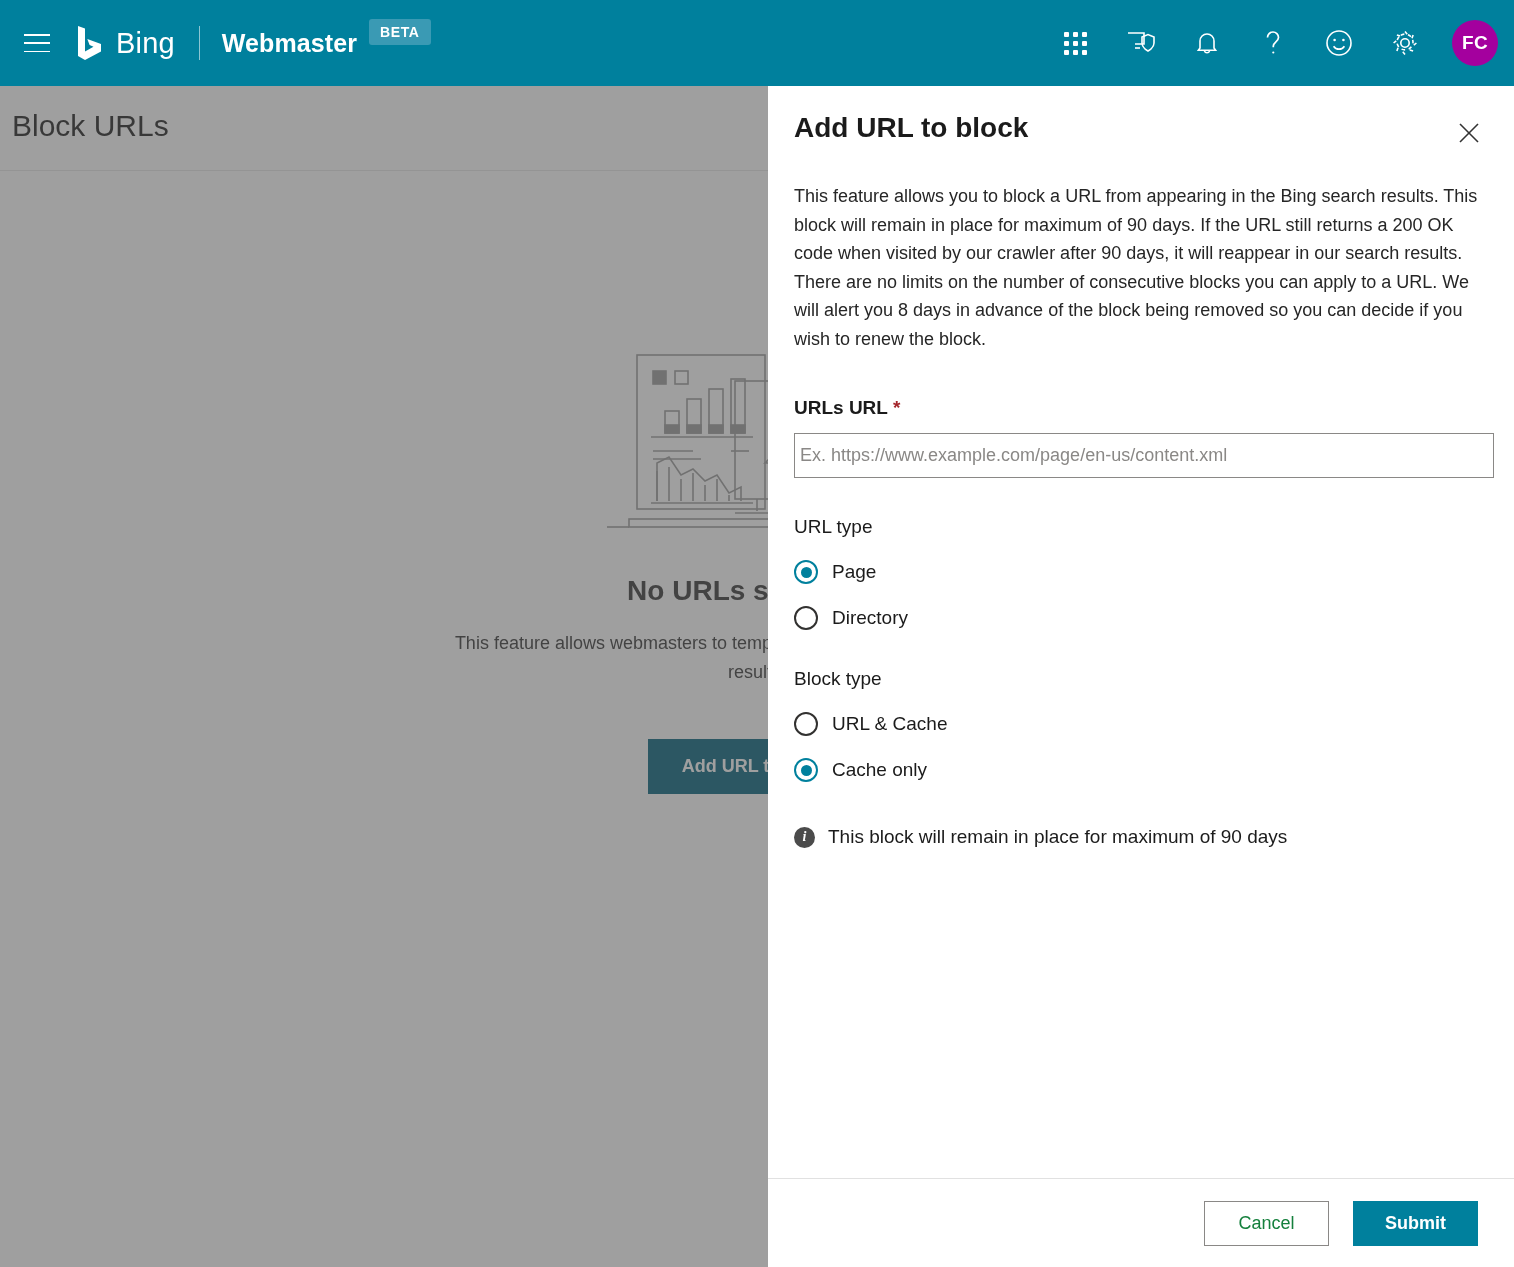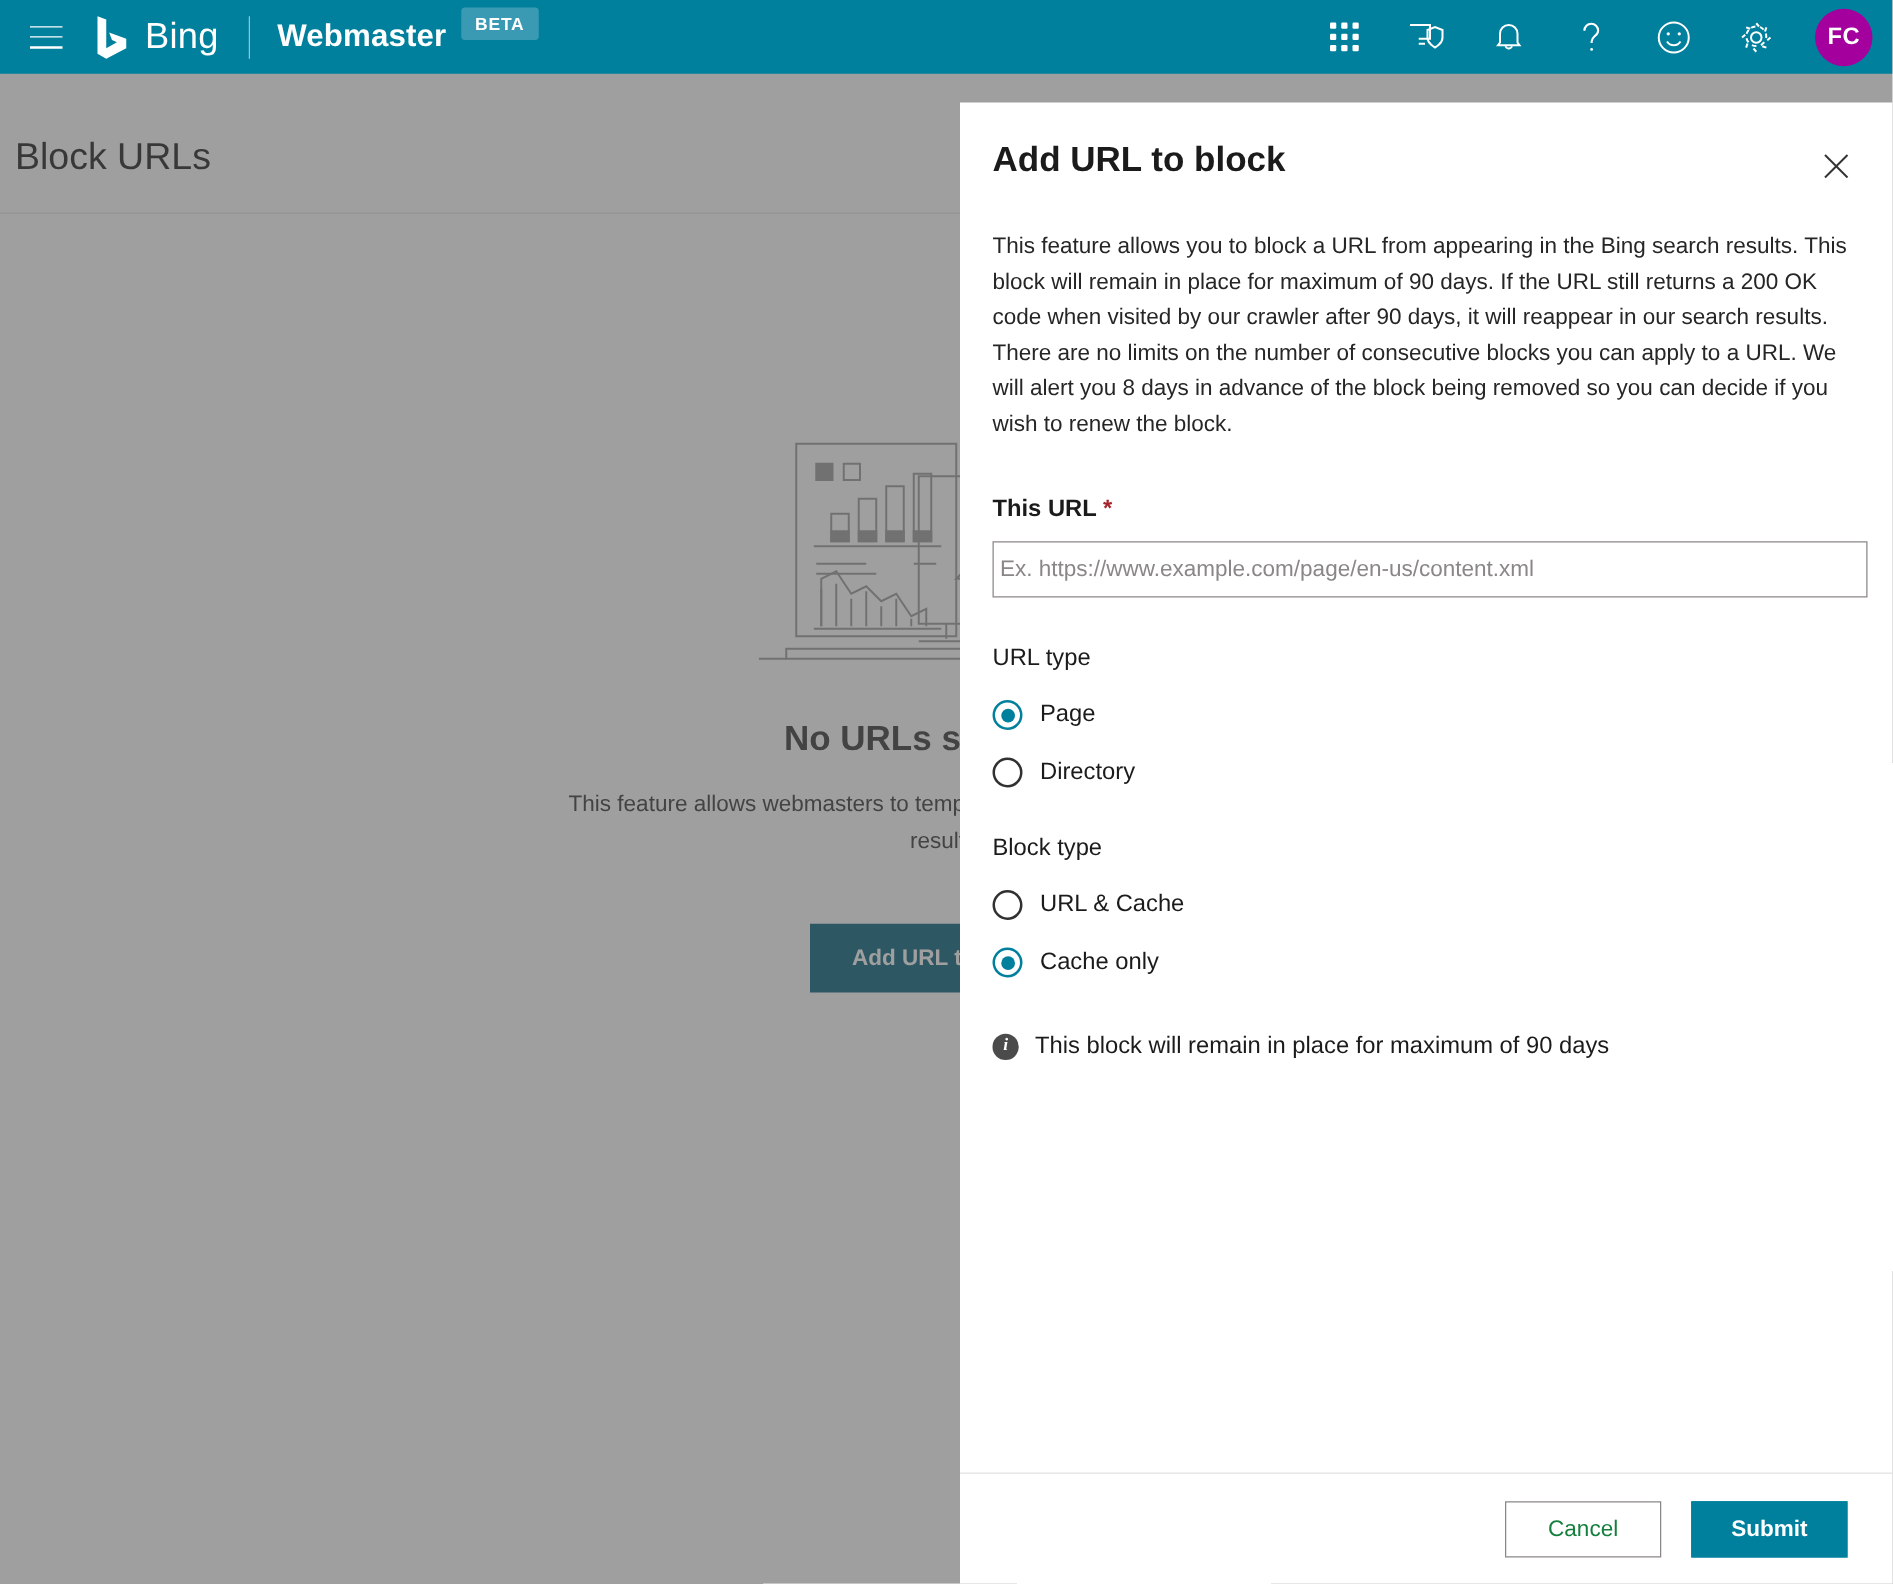--- a/index.html
+++ b/index.html
@@ -14,7 +14,7 @@
   
   .topbar {
     position: absolute; top: 0; left: 0;
-    width: 1514px; height: 59px;
+    width: 1514px; height: 86px;
     background: #00809d;
     display: flex; align-items: center;
     z-index: 40;

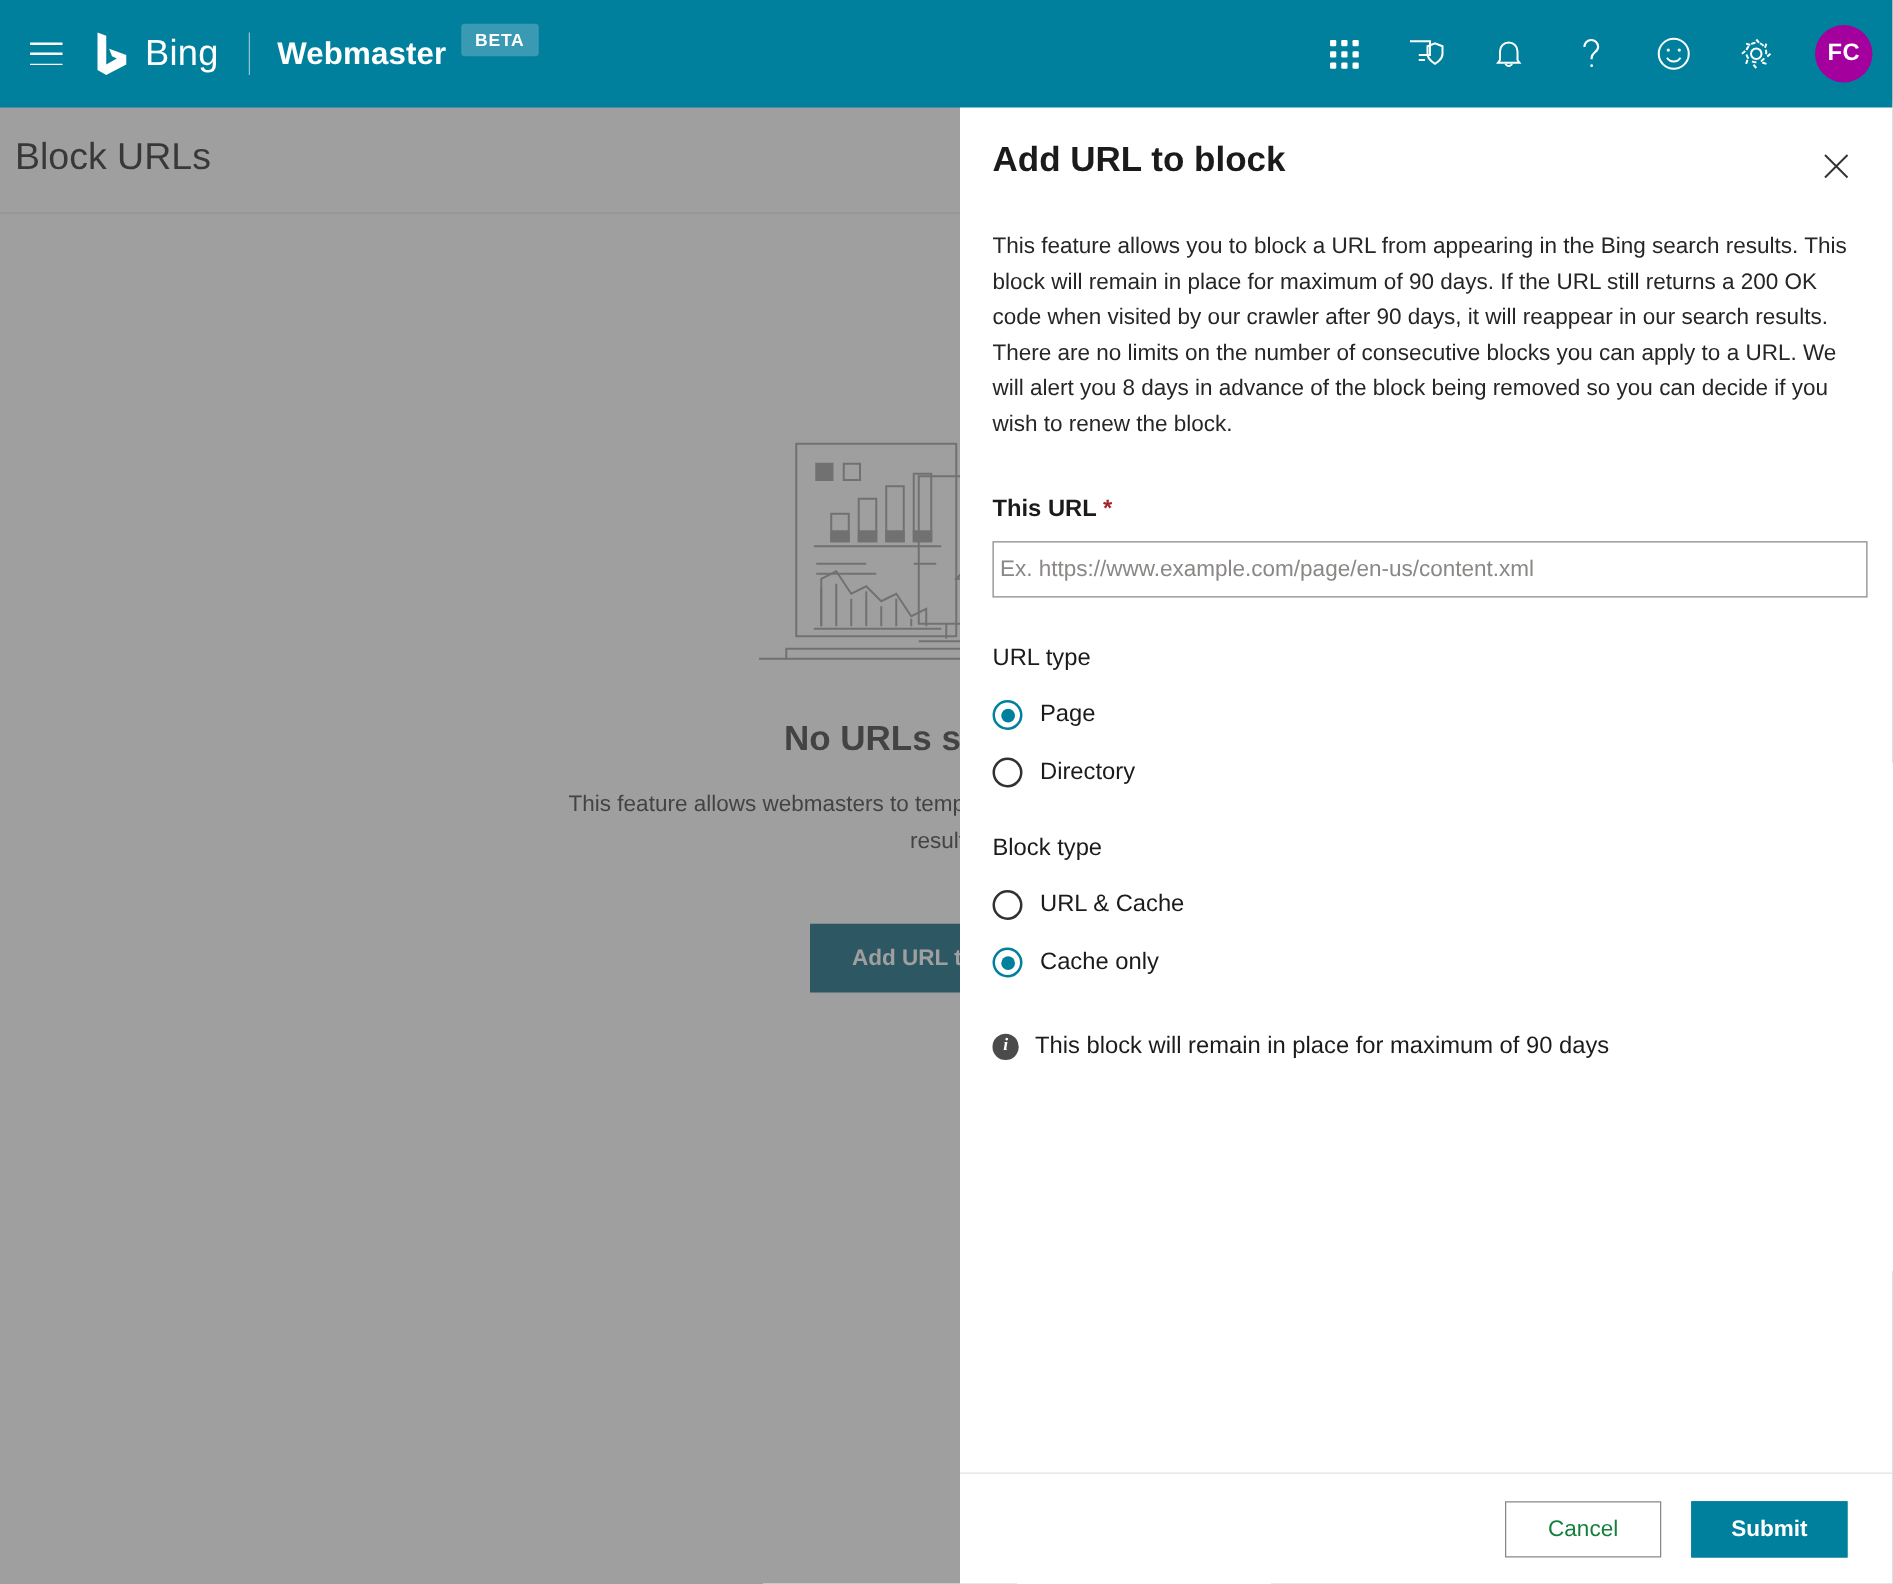--- a/index.html
+++ b/index.html
@@ -333,7 +333,7 @@
       <div class="panel-desc">This feature allows you to block a URL from appearing in the Bing search results. This block will remain in place for maximum of 90 days. If the URL still returns a 200 OK code when visited by our crawler after 90 days, it will reappear in our search results. There are no limits on the number of consecutive blocks you can apply to a URL. We will alert you 8 days in advance of the block being removed so you can decide if you wish to renew the block.</div>
 
       <div class="field-label">
-        <span>This URL</span>
+        <span>URLs URL</span>
         <span class="req">*</span>
       </div>
 

